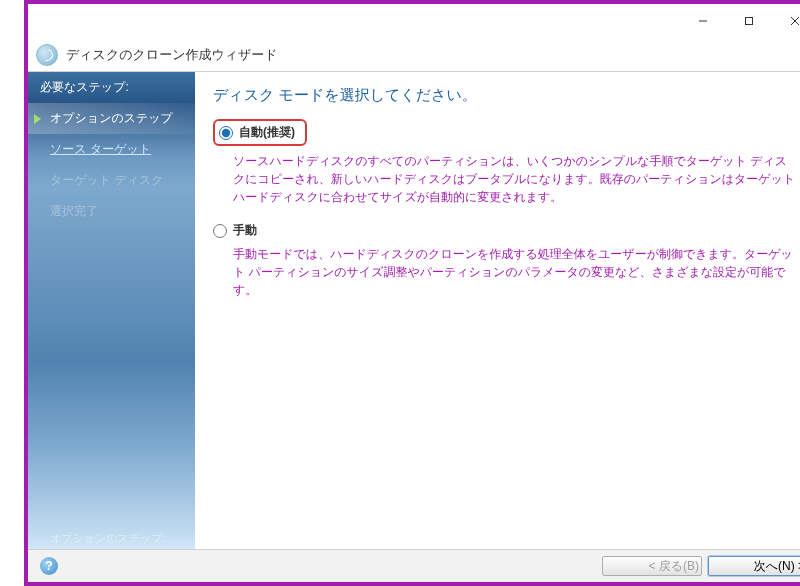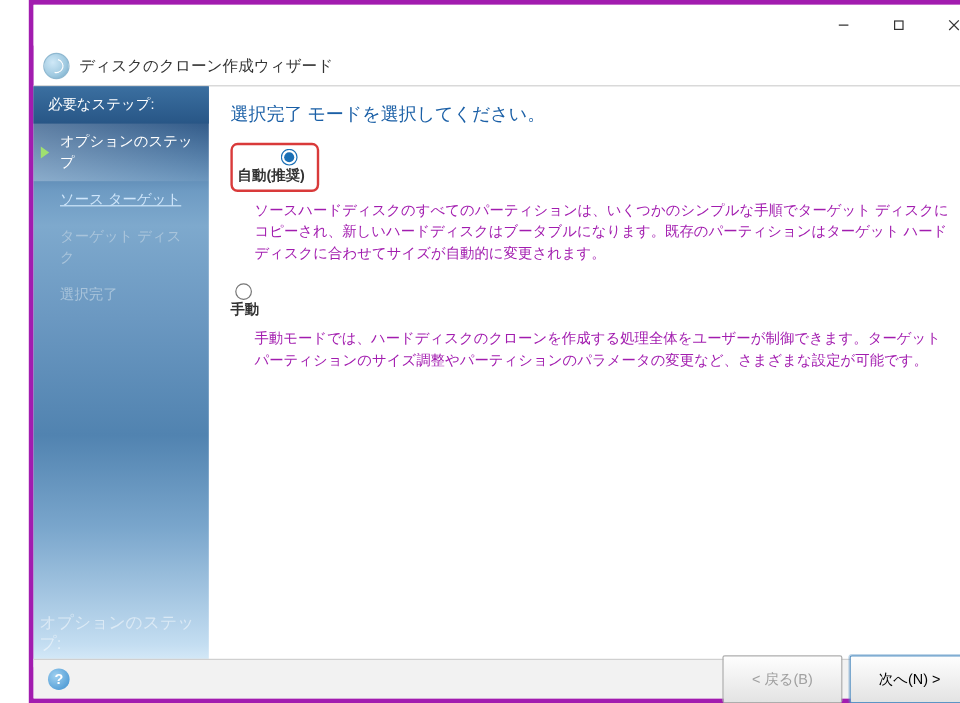--- a/index.html
+++ b/index.html
@@ -11,7 +11,7 @@
 .logo::after { content: ""; position: absolute; inset: 4px; border: 1.5px solid #fff; border-radius: 50%; border-top-color: transparent; border-left-color: transparent; transform: rotate(-30deg); }
 .title { font-size: 13px; color: #333; }
 .body { display: flex; height: 484px; }
-.sidebar { width: 146px; background: linear-gradient(to bottom, #3b6fa0 0%, #2e5a89 3%, #265182 6%, #6e9bc3 18%, #7ea9cd 24%, #6b98c1 40%, #5183b0 60%, #7aa6cc 76%, #c3ddf1 96%, #dceefa 100%); color: #fff; font-size: 12px; position: relative; }
+.sidebar { width: 167px; background: linear-gradient(to bottom, #3b6fa0 0%, #2e5a89 3%, #265182 6%, #6e9bc3 18%, #7ea9cd 24%, #6b98c1 40%, #5183b0 60%, #7aa6cc 76%, #c3ddf1 96%, #dceefa 100%); color: #fff; font-size: 12px; position: relative; }
 .side-header { background: linear-gradient(to bottom, #3b6fa0, #285686); padding: 7px 12px; font-size: 12px; }
 .step { padding: 7px 12px 7px 22px; position: relative; }
 .step.active { background: linear-gradient(to right, rgba(255,255,255,0.25), rgba(255,255,255,0.05)); color: #fff; }

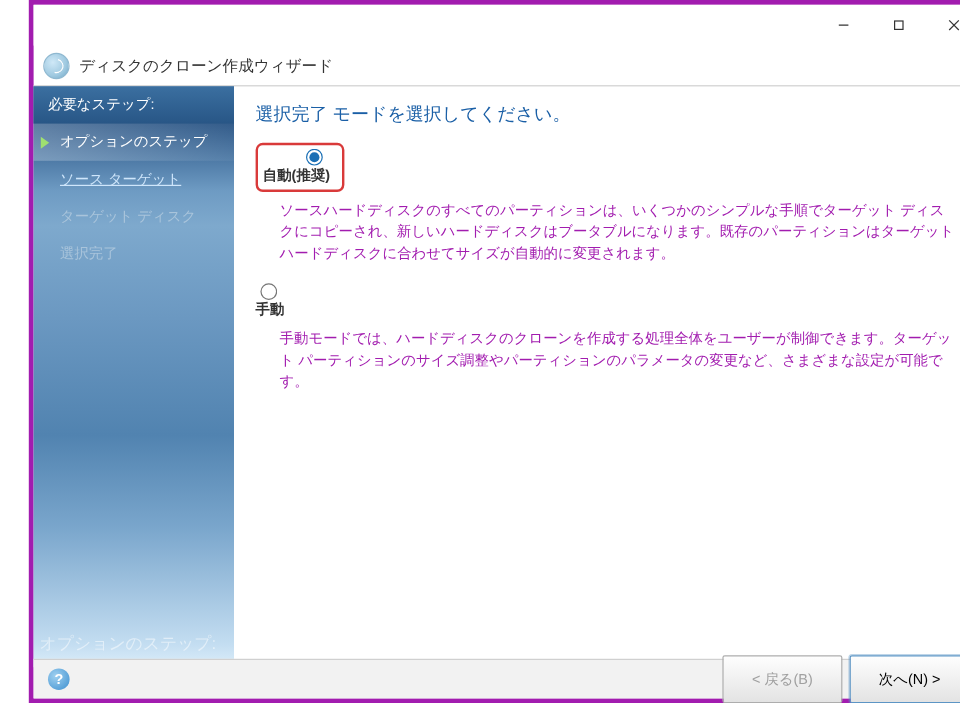--- a/index.html
+++ b/index.html
@@ -81,7 +81,7 @@
     </div>
 
     <div class="main">
-      <div class="main-title">選択完了 モードを選択してください。</div>
+      <div class="main-title">ディスク モードを選択してください。</div>
 
       <div class="option">
         <span class="highlighted">

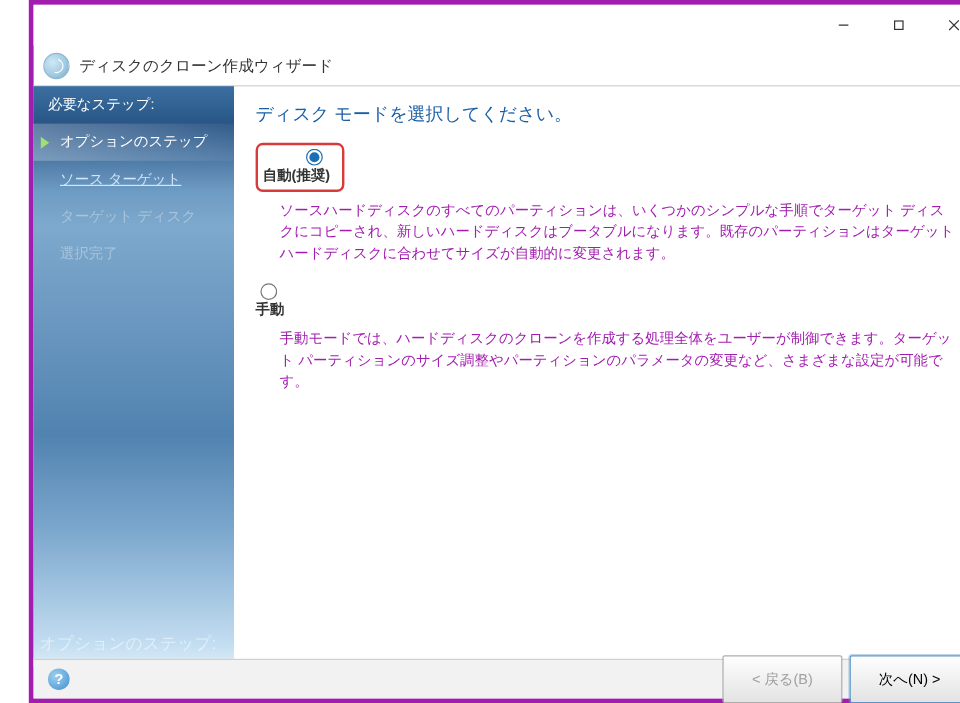--- a/index.html
+++ b/index.html
@@ -24,7 +24,7 @@
 .option { margin-bottom: 6px; display: flex; align-items: center; }
 .option-desc { margin: 0 0 16px 20px; line-height: 1.5; color: #a21caf; }
 .highlighted { display: inline-flex; align-items: center; border: 2px solid #d93a3a; border-radius: 6px; padding: 3px 10px 3px 4px; }
-.radio-wrap { display: inline-flex; align-items: flex-end; flex-direction: column; }
+.radio-wrap { display: inline-flex; align-items: center; }
 input[type=radio] { width: 14px; height: 14px; margin-right: 6px; accent-color: #1a6fb5; }
 .footer { position: absolute; bottom: 0; left: 0; right: 0; height: 33px; border-top: 1px solid #d0d0d0; background: #f2f2f2; display: flex; align-items: center; padding: 0 12px; }
 .help-icon { width: 18px; height: 18px; border-radius: 50%; background: radial-gradient(circle at 35% 35%, #9fd0f0, #3d8fcf); color: #fff; display: flex; align-items: center; justify-content: center; font-size: 12px; font-weight: bold; cursor: pointer; }

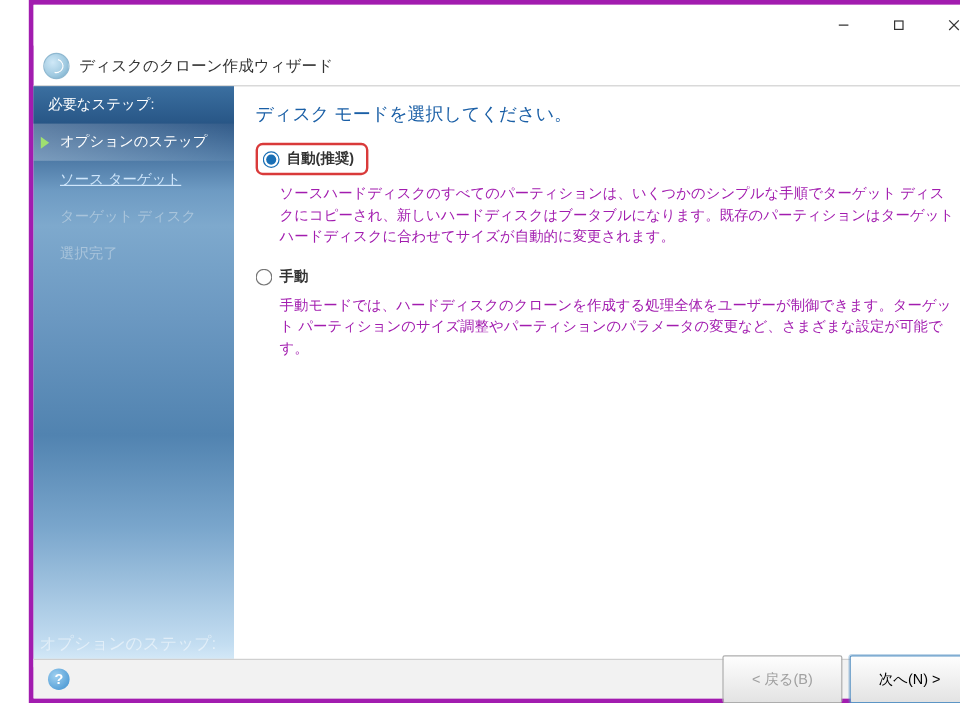--- a/index.html
+++ b/index.html
@@ -18,7 +18,7 @@
 .step.active::before { content: ""; position: absolute; left: 6px; top: 50%; transform: translateY(-50%); width: 0; height: 0; border-top: 5px solid transparent; border-bottom: 5px solid transparent; border-left: 7px solid #9fe070; }
 .step a { color: #cfe6fb; text-decoration: underline; cursor: pointer; }
 .step.disabled { color: #a9c4db; }
-.side-footer { position: absolute; bottom: 10px; left: 5px; font-size: 14px; color: rgba(255,255,255,0.5); }
+.side-footer { position: absolute; bottom: 10px; left: 22px; font-size: 11px; color: rgba(255,255,255,0.5); }
 .main { flex: 1; padding: 14px 24px 0 18px; font-size: 12px; color: #333; }
 .main-title { color: #1a5fa6; font-size: 15px; margin-bottom: 14px; }
 .option { margin-bottom: 6px; display: flex; align-items: center; }

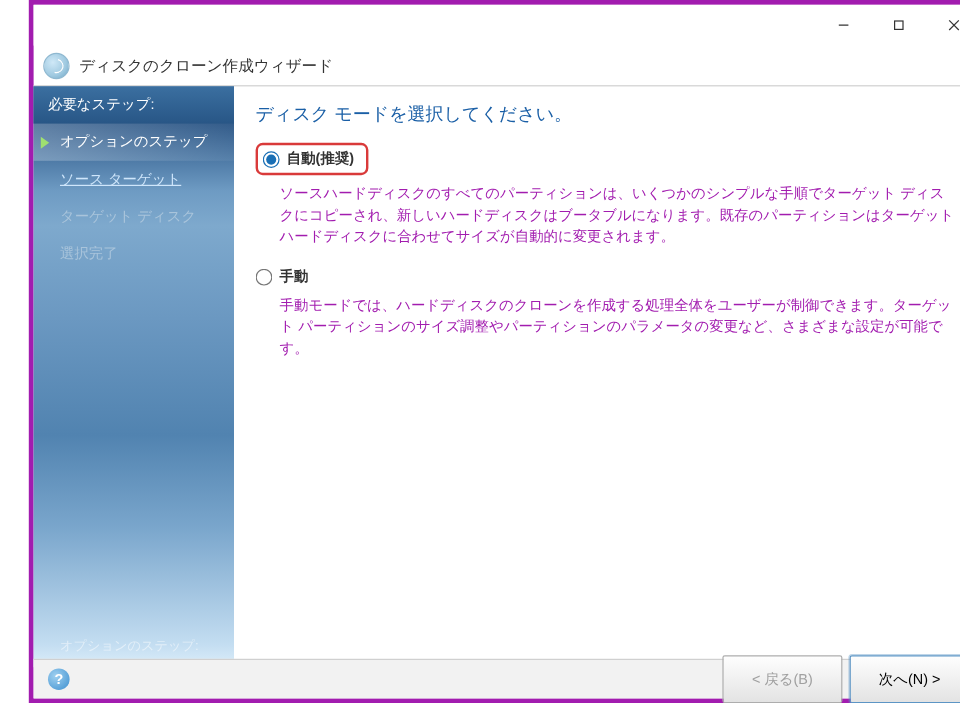--- a/index.html
+++ b/index.html
@@ -29,7 +29,7 @@
 .footer { position: absolute; bottom: 0; left: 0; right: 0; height: 33px; border-top: 1px solid #d0d0d0; background: #f2f2f2; display: flex; align-items: center; padding: 0 12px; }
 .help-icon { width: 18px; height: 18px; border-radius: 50%; background: radial-gradient(circle at 35% 35%, #9fd0f0, #3d8fcf); color: #fff; display: flex; align-items: center; justify-content: center; font-size: 12px; font-weight: bold; cursor: pointer; }
 .footer-spacer { flex: 1; }
-.btn { min-width: 100px; height: 40px; margin-left: 6px; font-size: 12px; background: linear-gradient(to bottom, #fefefe, #e3e3e3); border: 1px solid #adadad; border-radius: 2px; cursor: pointer; padding: 0 16px; }
+.btn { min-width: 100px; height: 20px; margin-left: 6px; font-size: 12px; background: linear-gradient(to bottom, #fefefe, #e3e3e3); border: 1px solid #adadad; border-radius: 2px; cursor: pointer; padding: 0 2px; text-align: right; }
 .btn:disabled { color: #a0a0a0; cursor: default; }
 .btn.primary { border-color: #5c95c5; box-shadow: 0 0 0 1px rgba(92,149,197,0.4); }
 </style>

